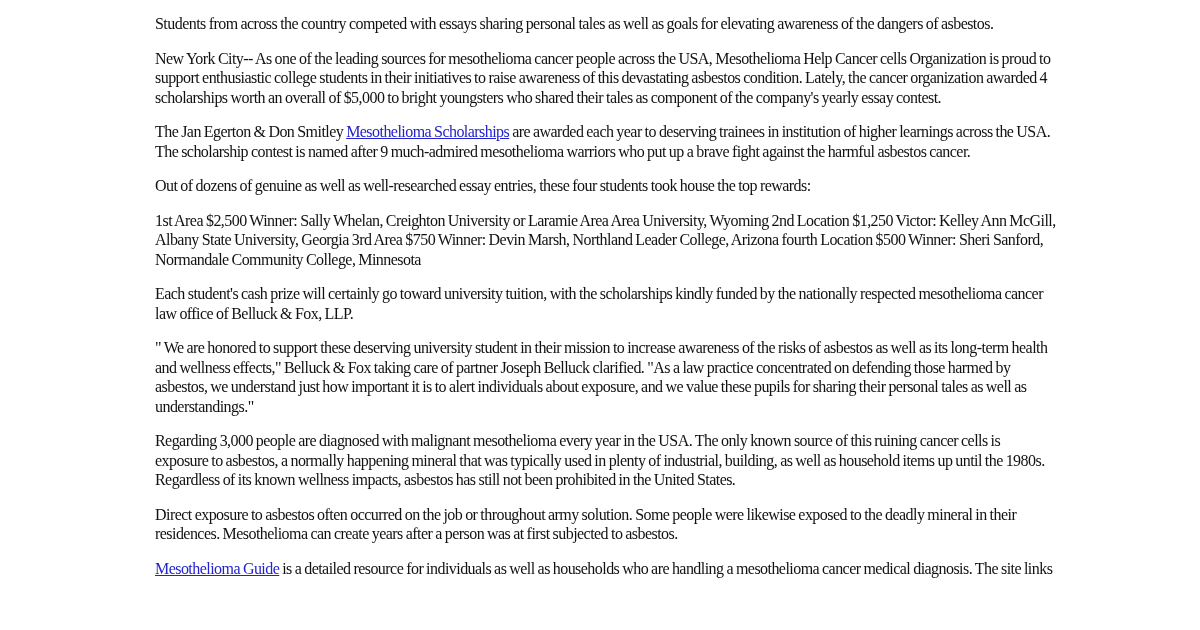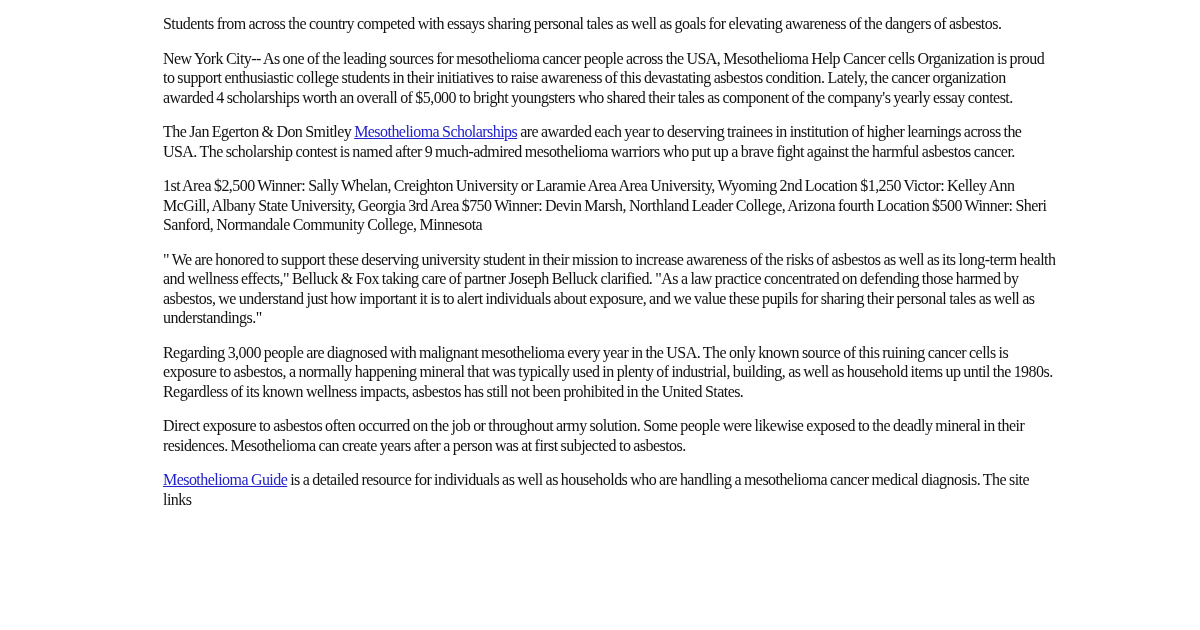--- a/index.html
+++ b/index.html
@@ -12,7 +12,7 @@
       position: absolute; left: 151px; top: 14px; width: 905px;
     }
     p {
-      margin: 0 0 15px 12px;
+      margin: 0 0 15px 4px;
       font-size: 16px;
       line-height: 19.5px;
       letter-spacing: -0.55px;

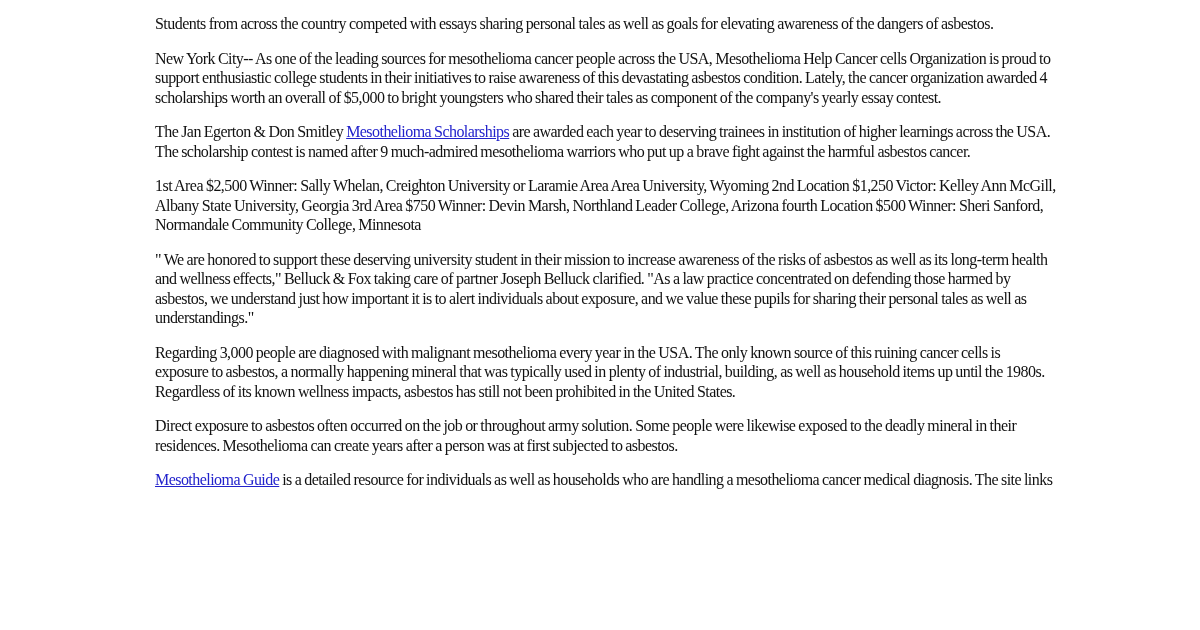--- a/index.html
+++ b/index.html
@@ -34,6 +34,7 @@
   <p>Students from across the country competed with essays sharing personal tales as well as goals for elevating awareness of the dangers of asbestos.</p>
   <p>New York City-- As one of the leading sources for mesothelioma cancer people across the USA, Mesothelioma Help Cancer cells Organization is proud to support enthusiastic college students in their initiatives to raise awareness of this devastating asbestos condition. Lately, the cancer organization awarded 4 scholarships worth an overall of $5,000 to bright youngsters who shared their tales as component of the company's yearly essay contest.</p>
   <p><span>The Jan Egerton &amp; Don Smitley </span><a href="#">Mesothelioma Scholarships</a><span> are awarded each year to deserving trainees in institution of higher learnings across the USA. The scholarship contest is named after 9 much-admired mesothelioma warriors who put up a brave fight against the harmful asbestos cancer.</span></p>
+  <p>Out of dozens of genuine as well as well-researched essay entries, these four students took house the top rewards:</p>
   <p>1st Area $2,500 Winner: Sally Whelan, Creighton University or Laramie Area Area University, Wyoming 2nd Location $1,250 Victor: Kelley Ann McGill, Albany State University, Georgia 3rd Area $750 Winner: Devin Marsh, Northland Leader College, Arizona fourth Location $500 Winner: Sheri Sanford, Normandale Community College, Minnesota</p>
   <p>" We are honored to support these deserving university student in their mission to increase awareness of the risks of asbestos as well as its long-term health and wellness effects," Belluck &amp; Fox taking care of partner Joseph Belluck clarified. "As a law practice concentrated on defending those harmed by asbestos, we understand just how important it is to alert individuals about exposure, and we value these pupils for sharing their personal tales as well as understandings."</p>
   <p>Regarding 3,000 people are diagnosed with malignant mesothelioma every year in the USA. The only known source of this ruining cancer cells is exposure to asbestos, a normally happening mineral that was typically used in plenty of industrial, building, as well as household items up until the 1980s. Regardless of its known wellness impacts, asbestos has still not been prohibited in the United States.</p>

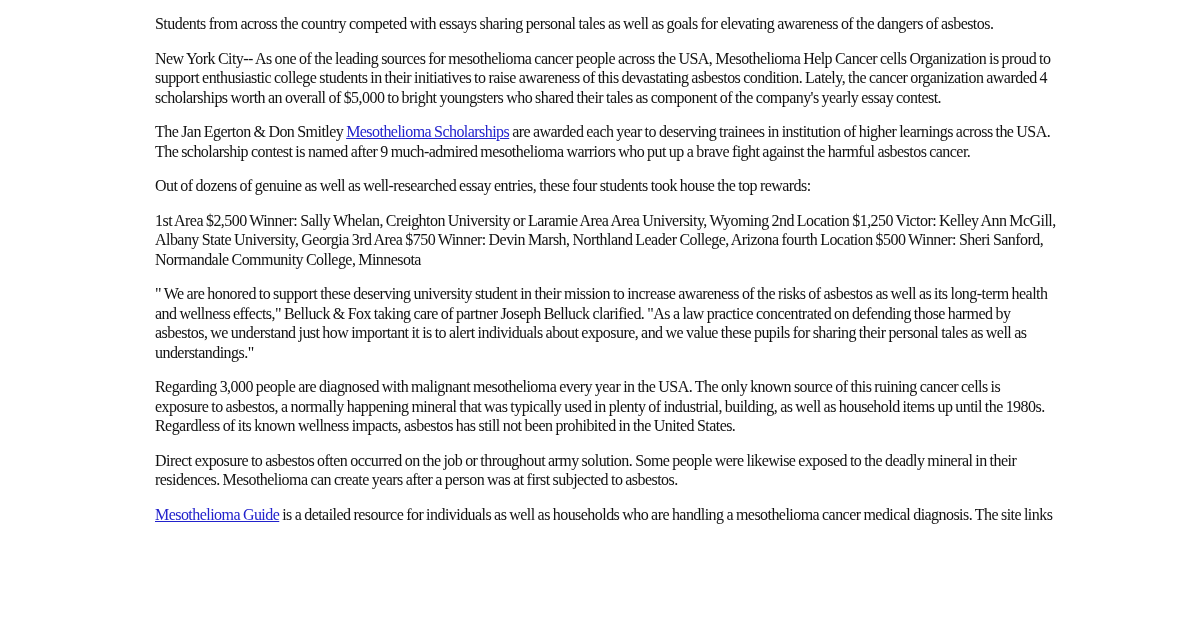--- a/index.html
+++ b/index.html
@@ -36,6 +36,7 @@
   <p><span>The Jan Egerton &amp; Don Smitley </span><a href="#">Mesothelioma Scholarships</a><span> are awarded each year to deserving trainees in institution of higher learnings across the USA. The scholarship contest is named after 9 much-admired mesothelioma warriors who put up a brave fight against the harmful asbestos cancer.</span></p>
   <p>Out of dozens of genuine as well as well-researched essay entries, these four students took house the top rewards:</p>
   <p>1st Area $2,500 Winner: Sally Whelan, Creighton University or Laramie Area Area University, Wyoming 2nd Location $1,250 Victor: Kelley Ann McGill, Albany State University, Georgia 3rd Area $750 Winner: Devin Marsh, Northland Leader College, Arizona fourth Location $500 Winner: Sheri Sanford, Normandale Community College, Minnesota</p>
+  <p>Each student's cash prize will certainly go toward university tuition, with the scholarships kindly funded by the nationally respected mesothelioma cancer law office of Belluck &amp; Fox, LLP.</p>
   <p>" We are honored to support these deserving university student in their mission to increase awareness of the risks of asbestos as well as its long-term health and wellness effects," Belluck &amp; Fox taking care of partner Joseph Belluck clarified. "As a law practice concentrated on defending those harmed by asbestos, we understand just how important it is to alert individuals about exposure, and we value these pupils for sharing their personal tales as well as understandings."</p>
   <p>Regarding 3,000 people are diagnosed with malignant mesothelioma every year in the USA. The only known source of this ruining cancer cells is exposure to asbestos, a normally happening mineral that was typically used in plenty of industrial, building, as well as household items up until the 1980s. Regardless of its known wellness impacts, asbestos has still not been prohibited in the United States.</p>
   <p>Direct exposure to asbestos often occurred on the job or throughout army solution. Some people were likewise exposed to the deadly mineral in their residences. Mesothelioma can create years after a person was at first subjected to asbestos.</p>

